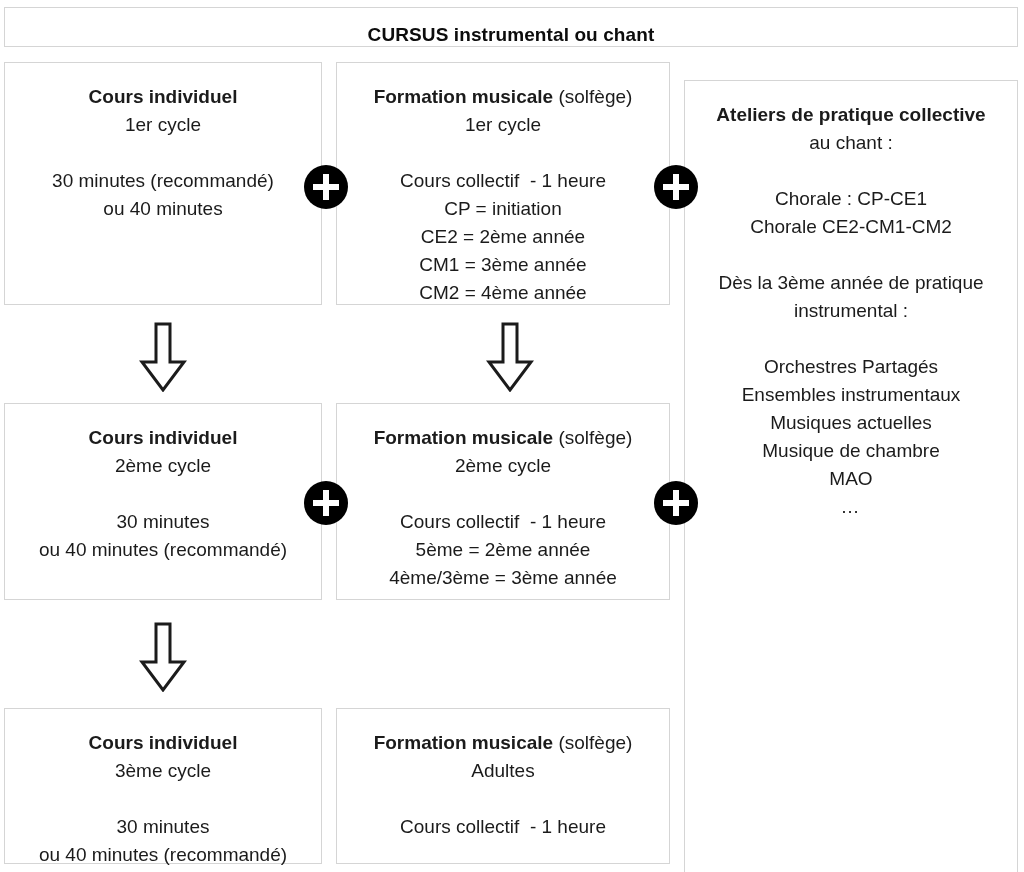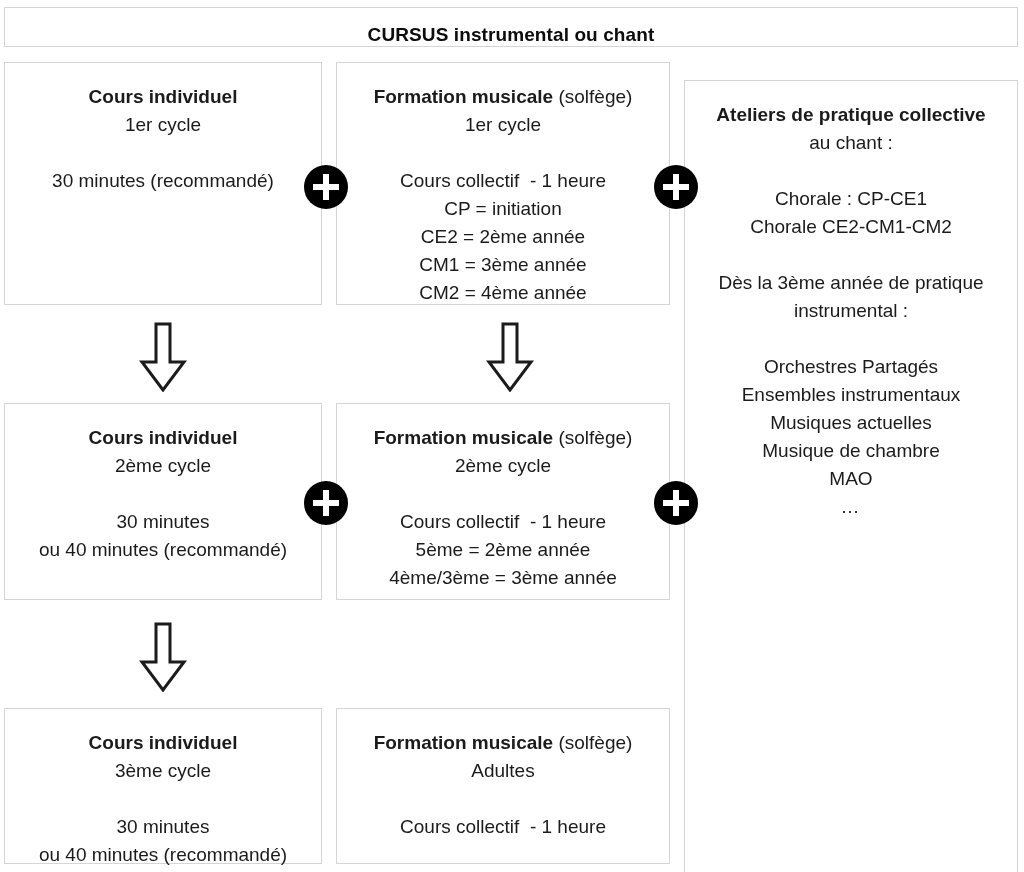--- a/index.html
+++ b/index.html
@@ -144,6 +144,7 @@
     <div class="line">1er cycle</div>
     <div class="line spacer">&nbsp;</div>
     <div class="line">30 minutes (recommandé)</div>
+    <div class="line">ou 40 minutes</div>
   </div>
 
   <div class="box card" id="box-fm-1">

